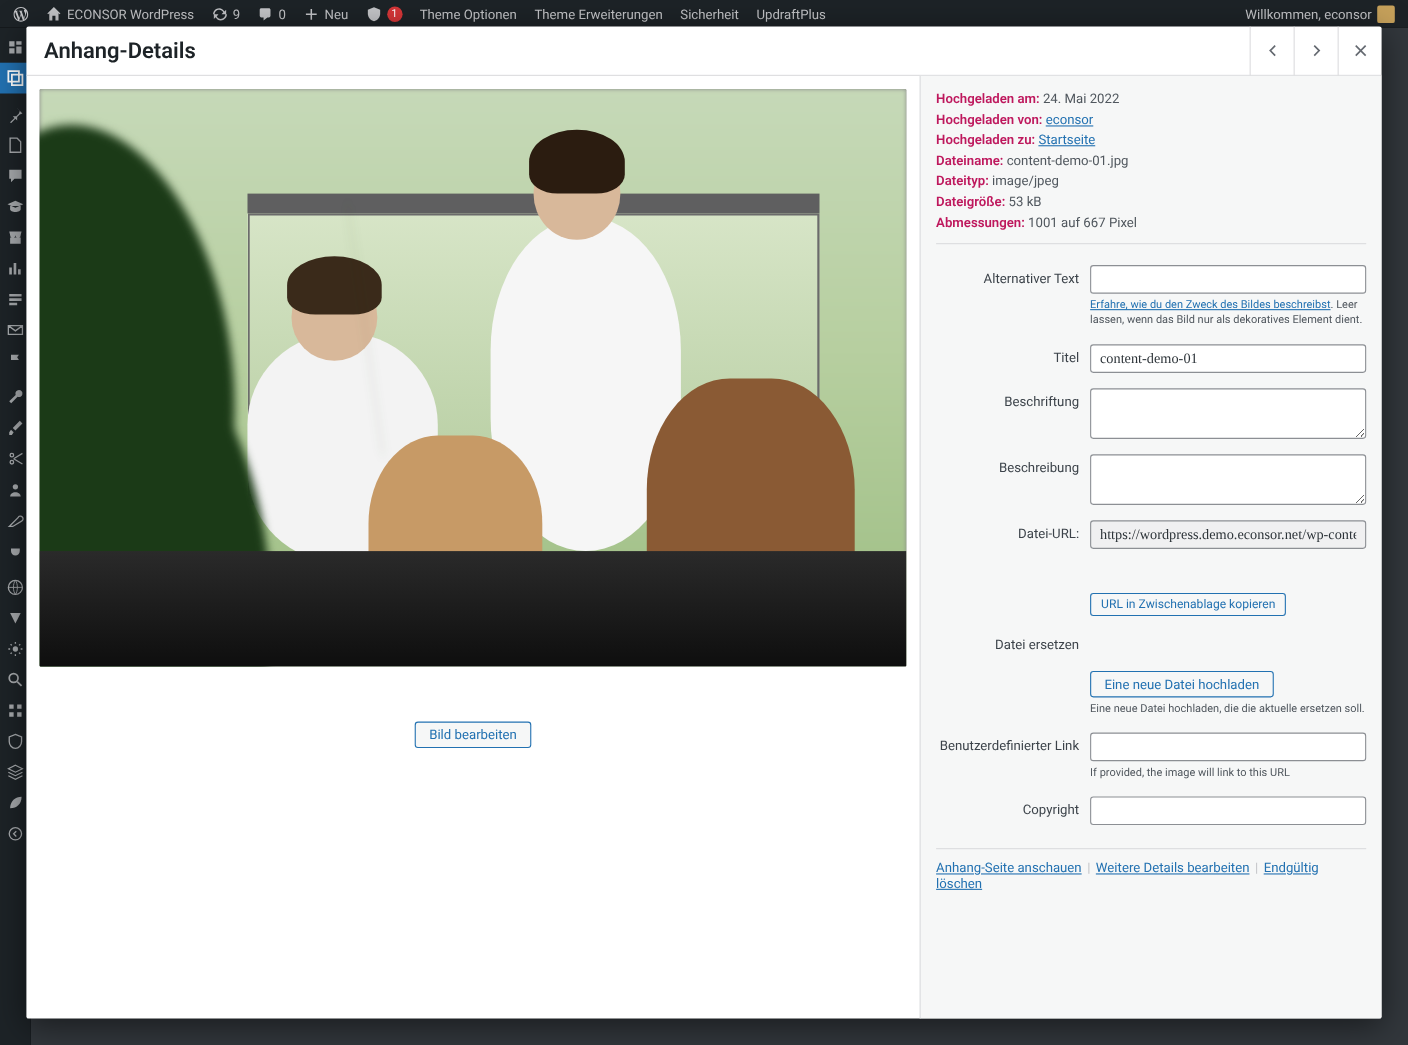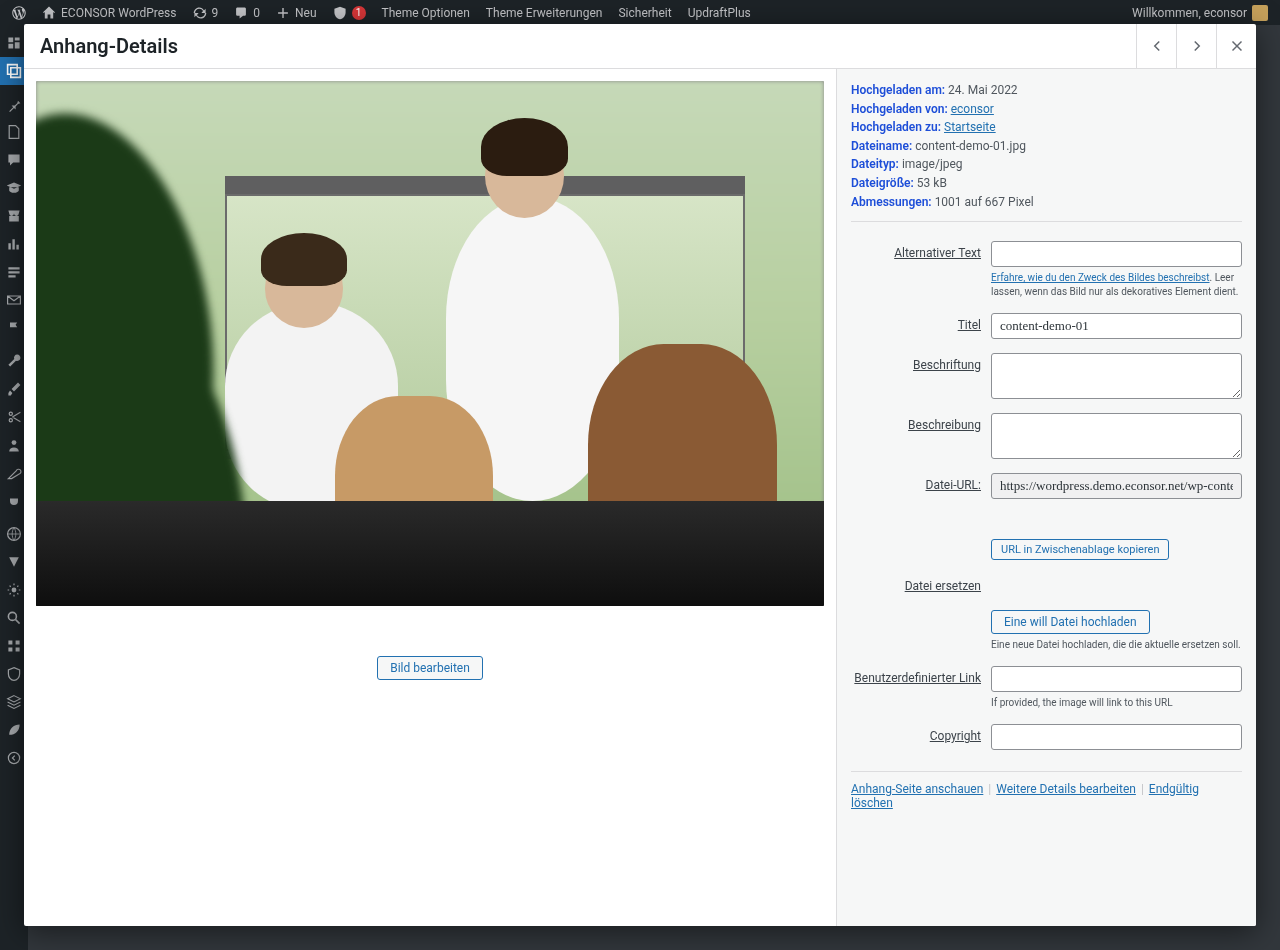--- a/index.html
+++ b/index.html
@@ -65,7 +65,7 @@
 #modal .details{width:420px;border-left:1px solid var(--wp-border);background:#f6f7f7;padding:12px 14px;font-size:12px;color:#50575e;overflow:auto;display:flex;flex-direction:column;gap:4px;}
 #modal .details .meta{border-bottom:1px solid var(--wp-border);padding-bottom:10px;margin-bottom:10px;}
 #modal .details .meta div{line-height:1.55;}
-#modal .details .meta b{color:#1d4ed8;font-weight:600;}
+#modal .details .meta b{color:#be185d;font-weight:600;}
 #modal .details a{color:var(--wp-blue);text-decoration:underline;}
 
 .field{display:flex;align-items:flex-start;margin:5px 0;}

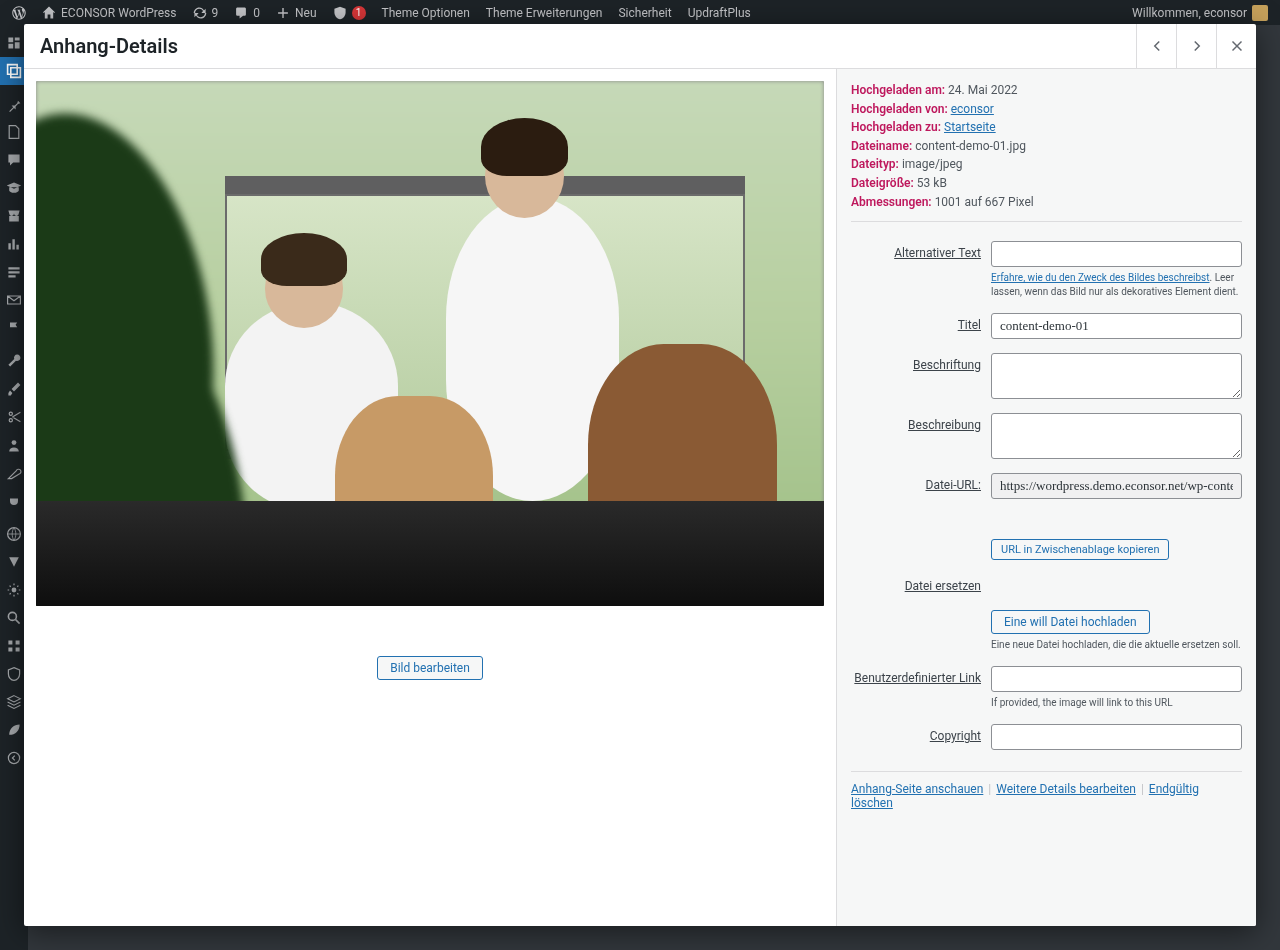--- a/index.html
+++ b/index.html
@@ -69,7 +69,7 @@
 #modal .details a{color:var(--wp-blue);text-decoration:underline;}
 
 .field{display:flex;align-items:flex-start;margin:5px 0;}
-.field label{width:140px;text-align:right;padding:5px 10px 0 0;color:#3c434a;font-size:12px;text-decoration:underline;}
+.field label{width:140px;text-align:right;padding:5px 10px 0 0;color:#3c434a;font-size:12px;}
 .field .val{flex:1;display:flex;flex-direction:column;gap:4px;}
 .field input[type=text],.field textarea{width:100%;border:1px solid #8c8f94;border-radius:3px;background:#fff;font-size:13px;padding:4px 8px;color:#2c3338;font-family:Liberation Serif, serif;}
 .field textarea{height:46px;resize:vertical;}

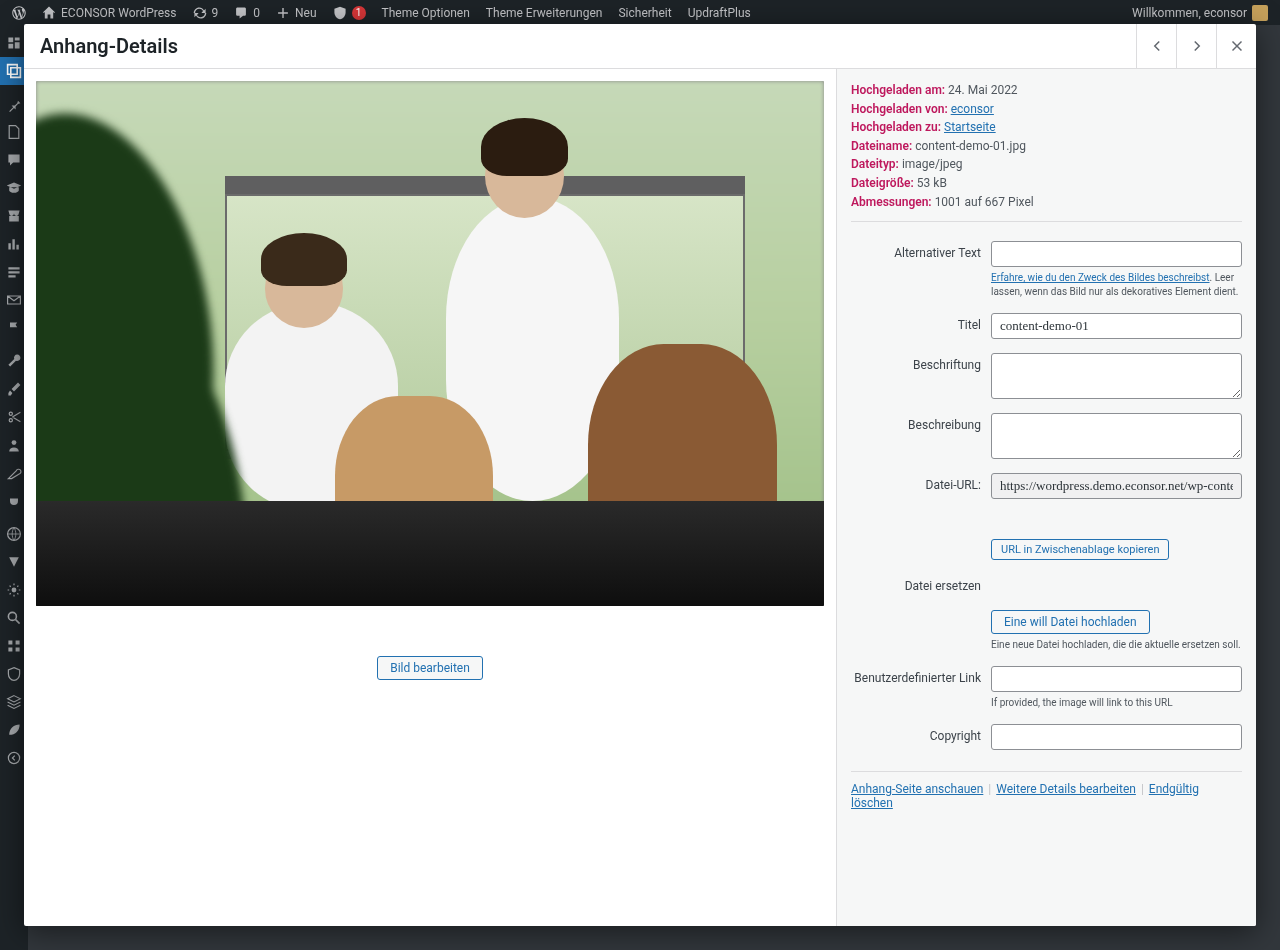--- a/index.html
+++ b/index.html
@@ -376,7 +376,7 @@
       <div class="field">
         <label>Datei ersetzen</label>
         <div class="val">
-          <div><button class="btn-secondary">Eine will Datei hochladen</button></div>
+          <div><button class="btn-secondary">Eine neue Datei hochladen</button></div>
           <div class="help">Eine neue Datei hochladen, die die aktuelle ersetzen soll.</div>
         </div>
       </div>

